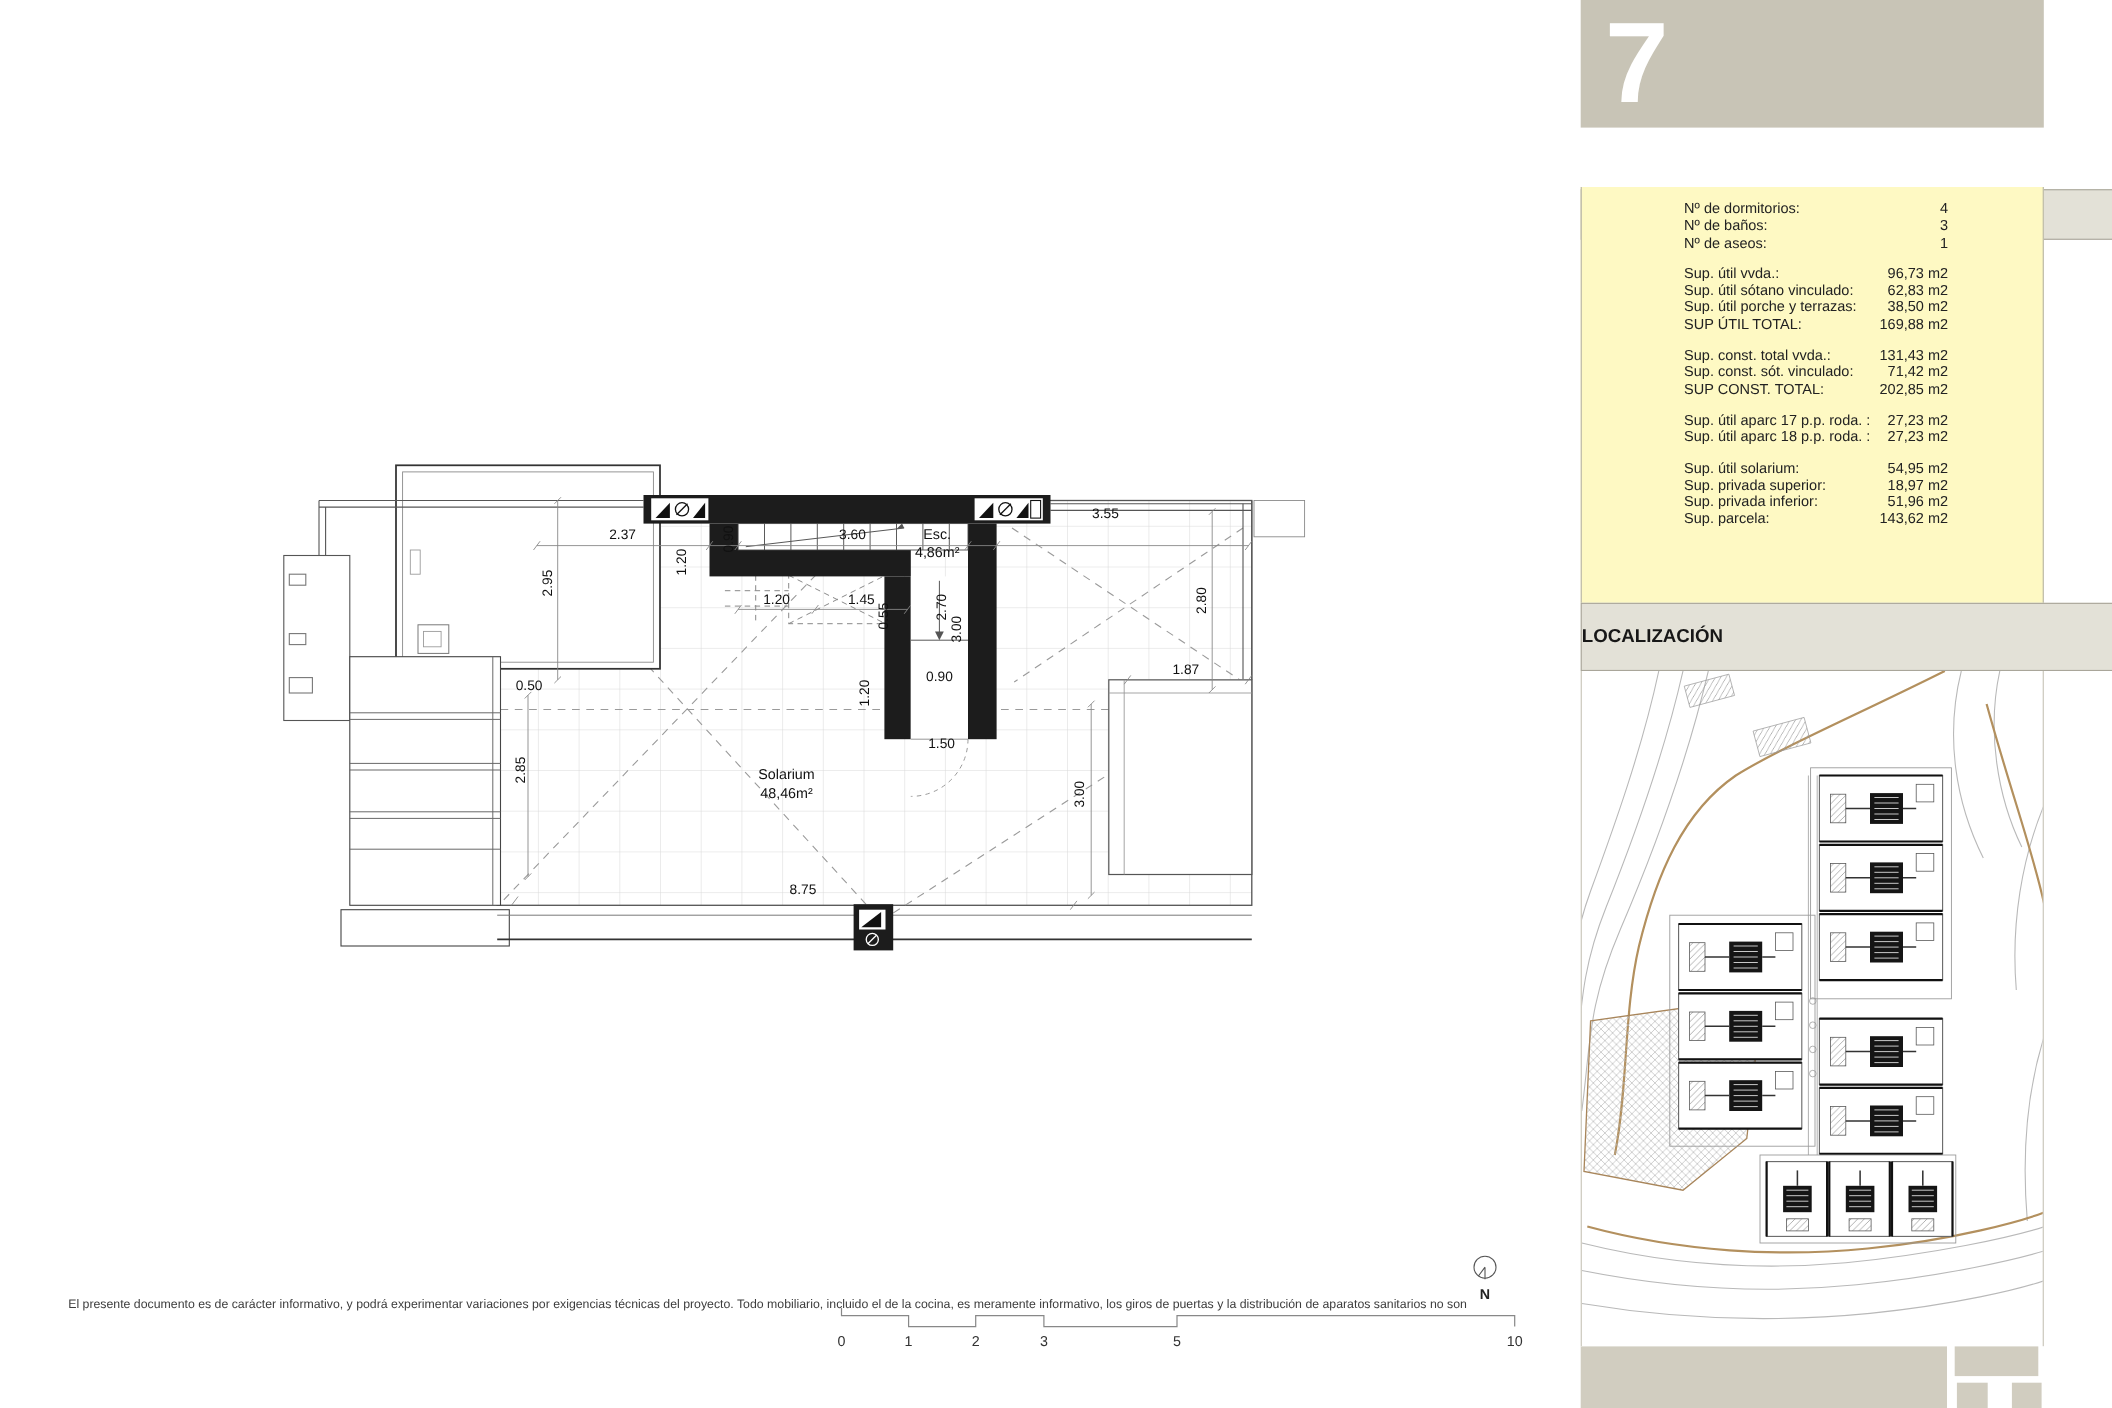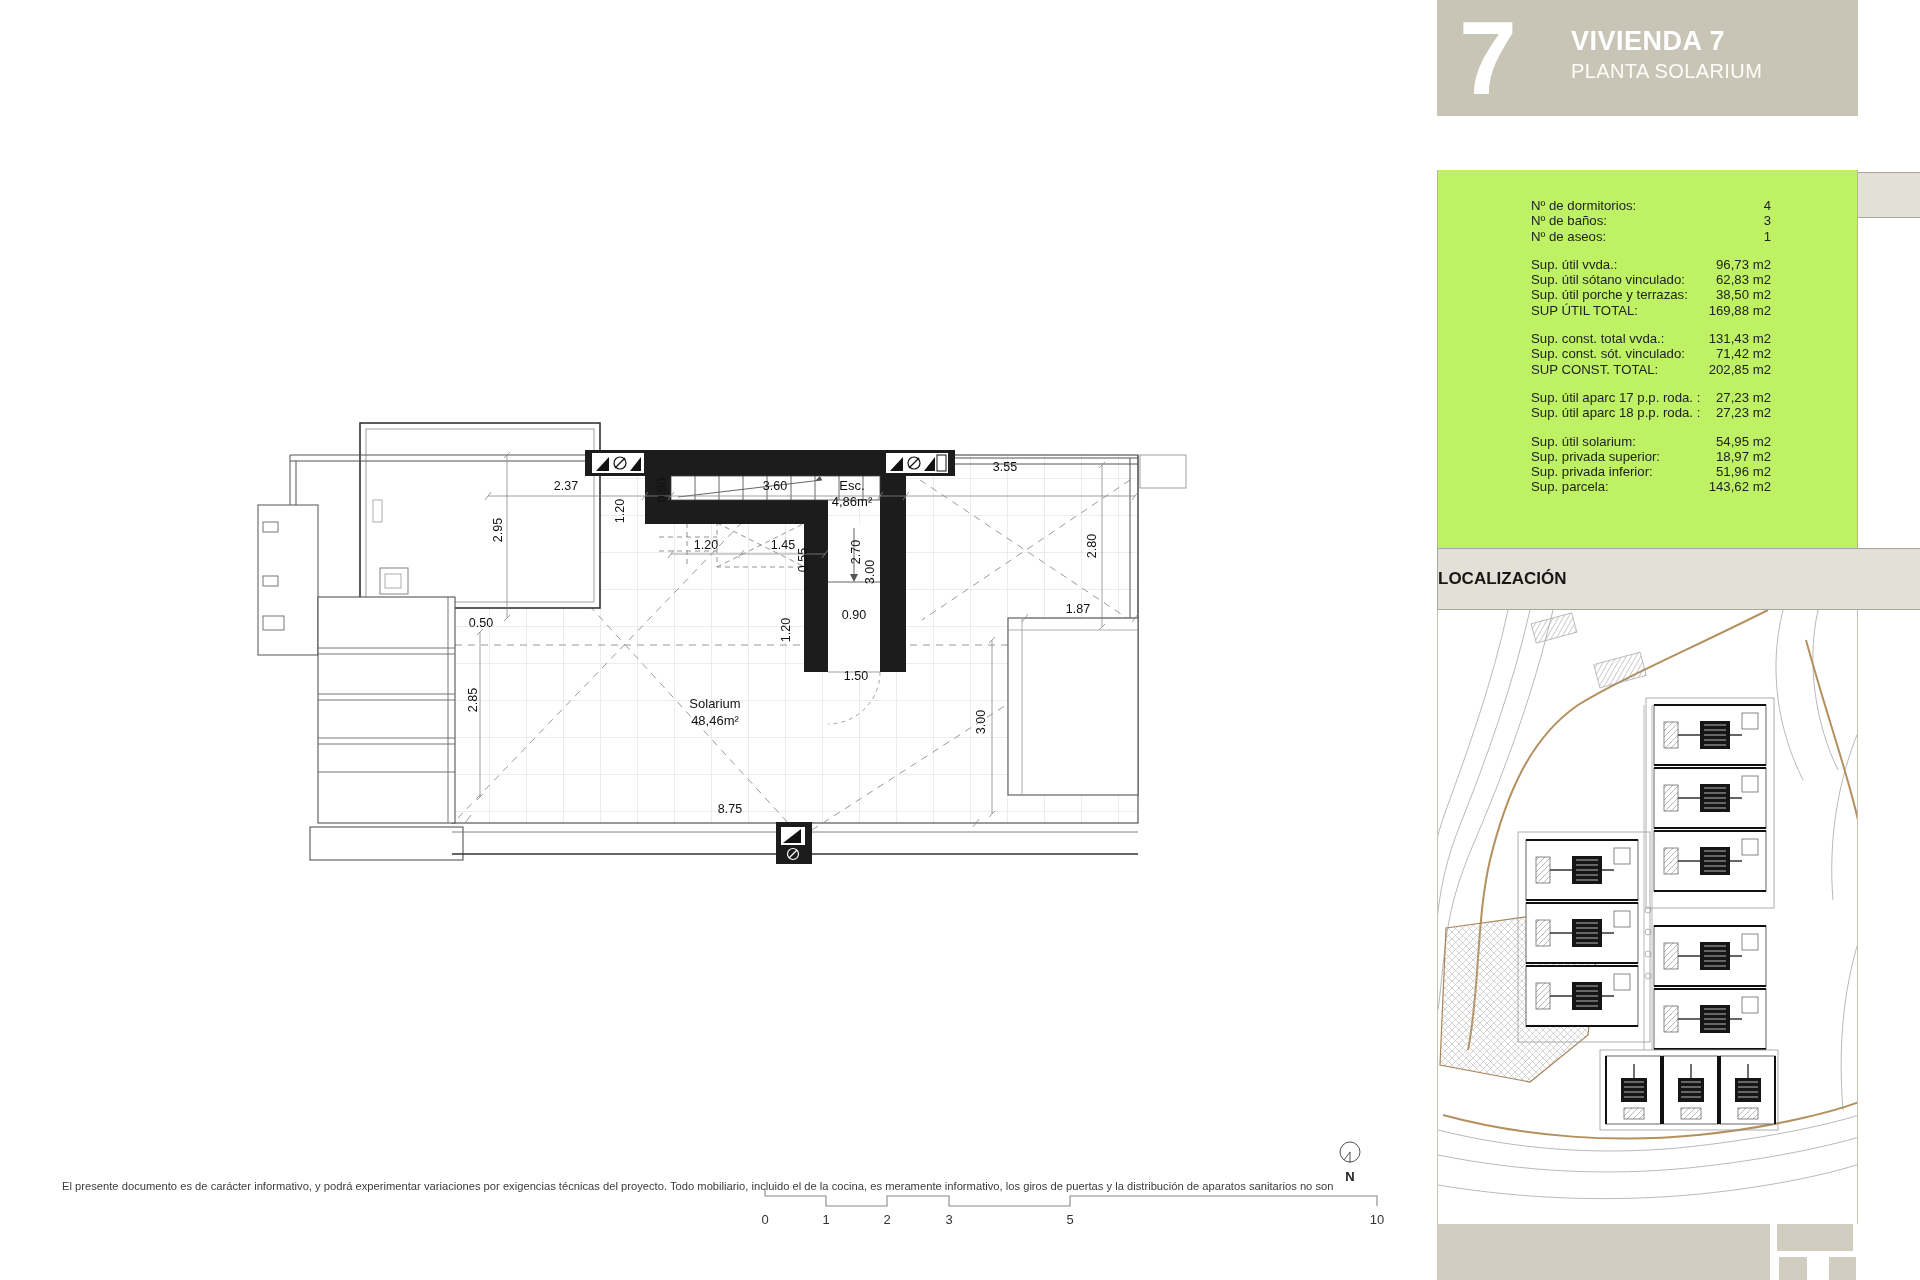--- a/index.html
+++ b/index.html
@@ -228,10 +228,6 @@
 
   <div id="sb-header">
     <div id="sb-big-number">7</div>
-    <div id="sb-titles">
-      <div id="sb-title">VIVIENDA 7</div>
-      <div id="sb-subtitle">PLANTA SOLARIUM</div>
-    </div>
   </div>
 
   <div id="bar-cuadro" class="sb-bar">CUADRO DE SUPERFICIES</div>

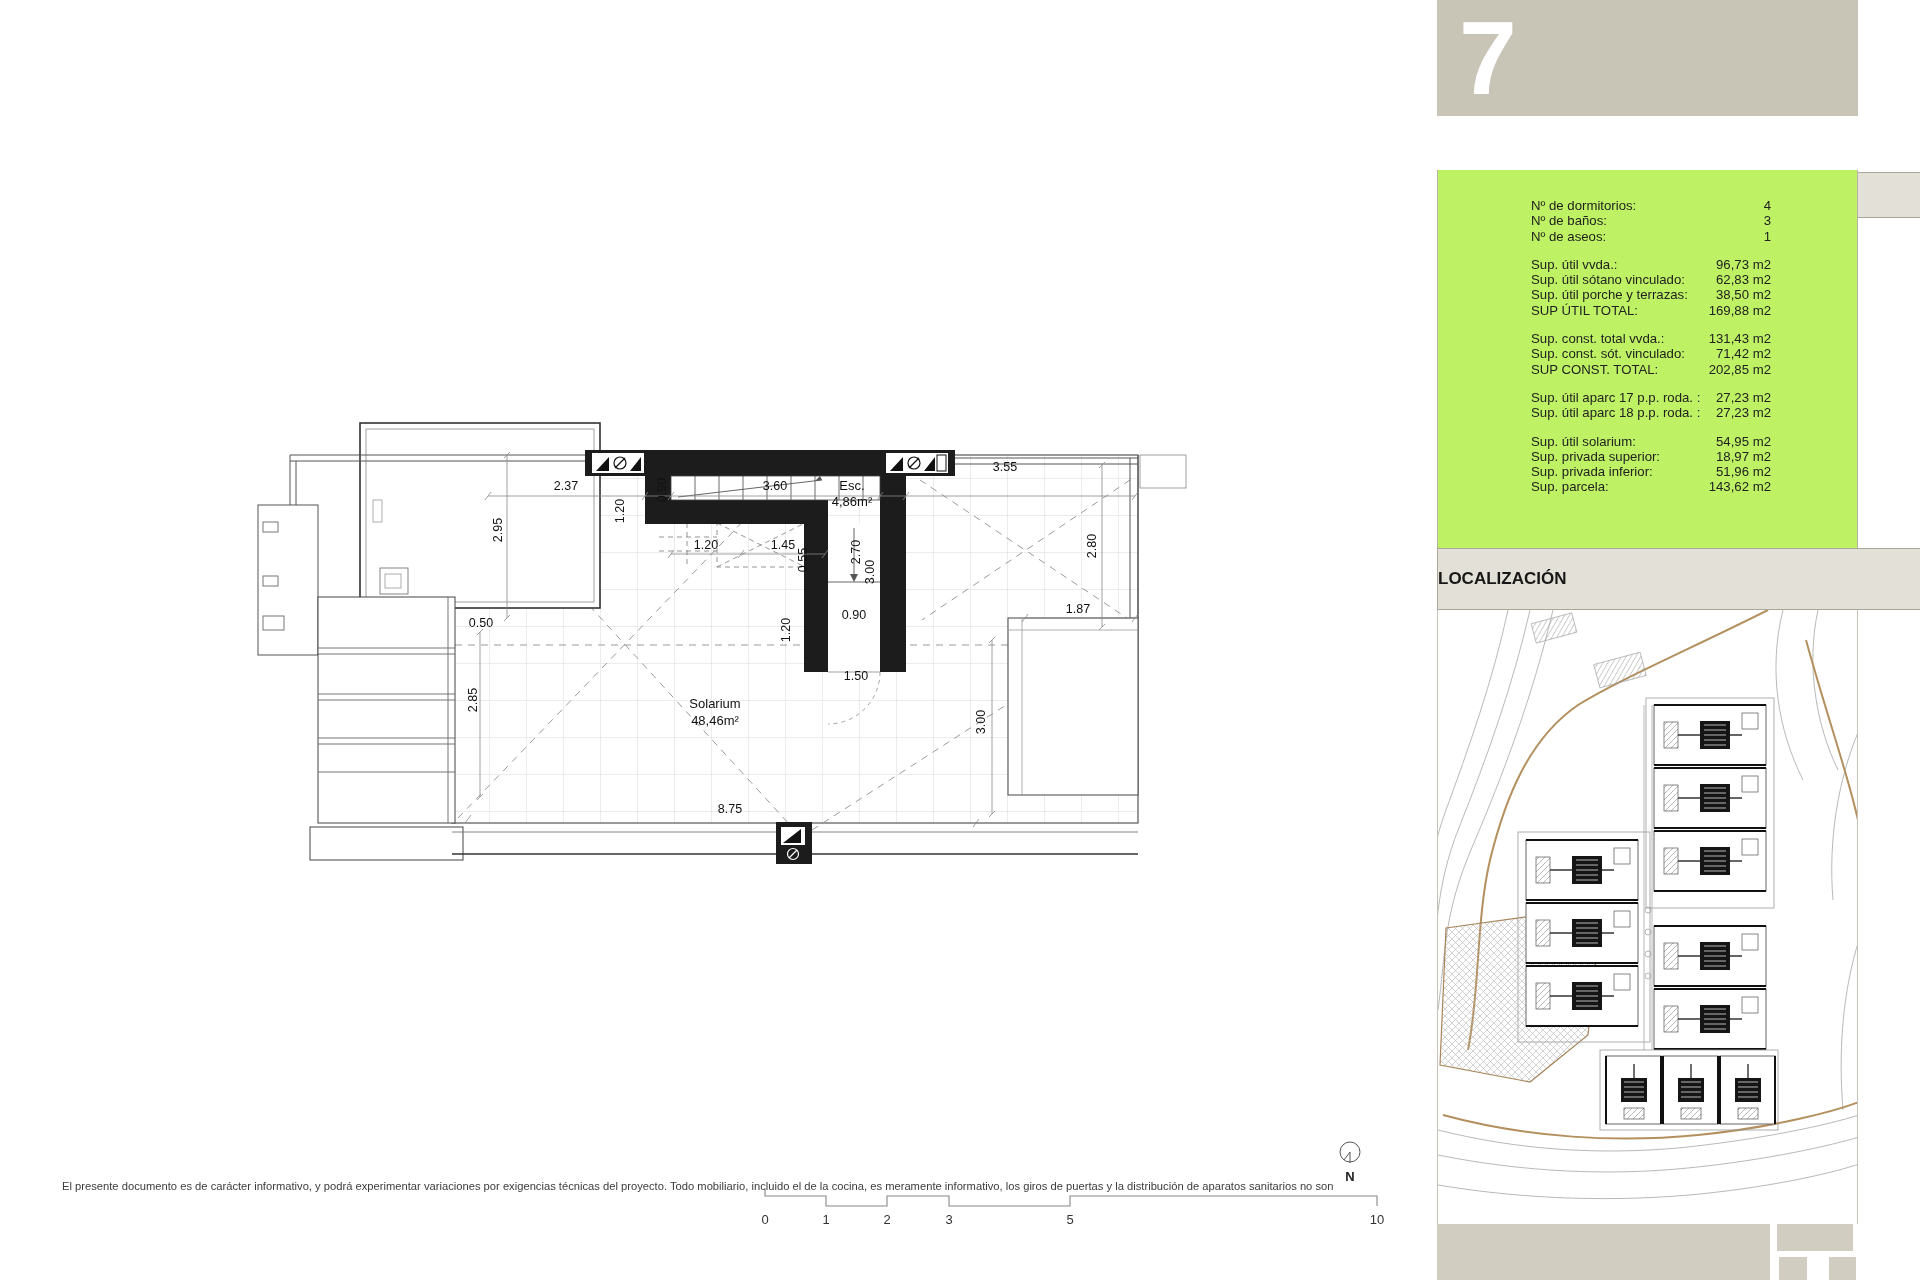--- a/index.html
+++ b/index.html
@@ -32,7 +32,7 @@
   #bar-cuadro{top:124px;height:46px;font-size:21px;line-height:44px;padding-left:59px;width:498px;margin-top:48px;}
   #bar-loc{top:548px;height:62px;font-size:17px;line-height:60px;width:487px;}
   #surf-table{position:absolute;left:0;top:170px;width:421px;height:378px;box-sizing:border-box;
-              border-left:1px solid #b6b3a6;border-right:1px solid #b6b3a6;padding-top:28px;background:#bef264;}
+              border-left:1px solid #b6b3a6;border-right:1px solid #b6b3a6;padding-top:12px;background:#fef9c3;}
   .surf-group{margin-bottom:13px;}
   .surf-row{display:flex;justify-content:space-between;padding:0 86px 0 93px;font-size:13.2px;line-height:15.3px;color:#222;}
   .surf-row .val{text-align:right;white-space:nowrap;}

